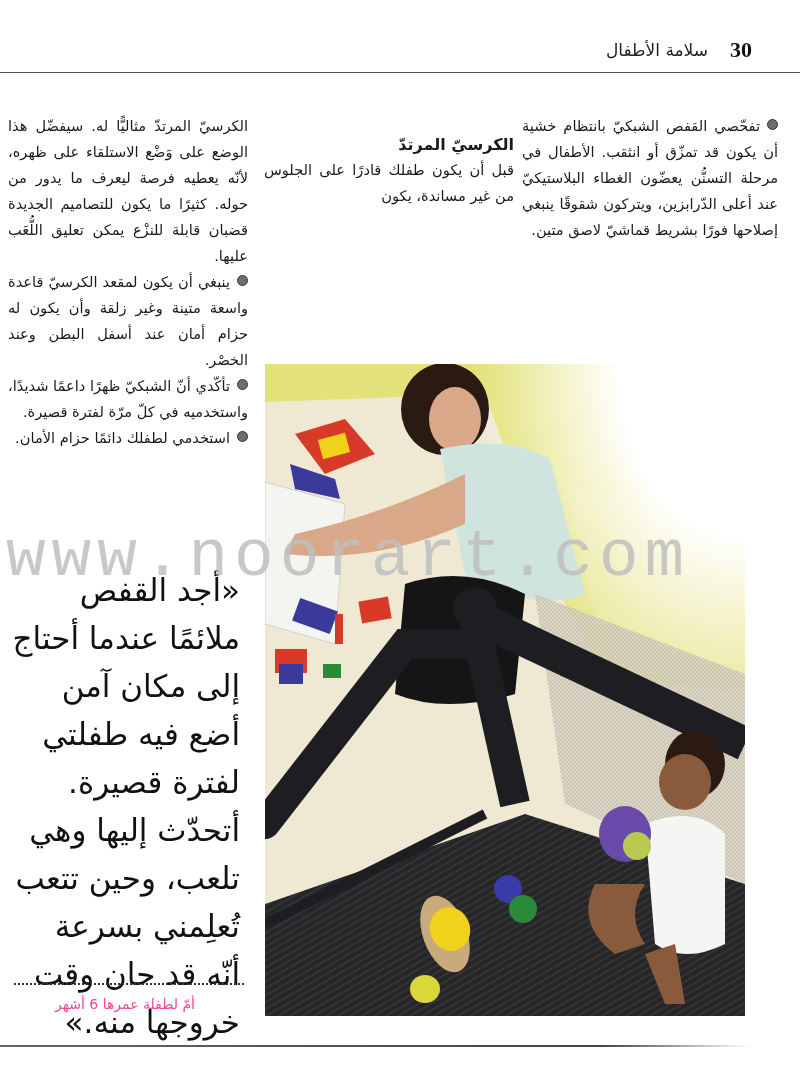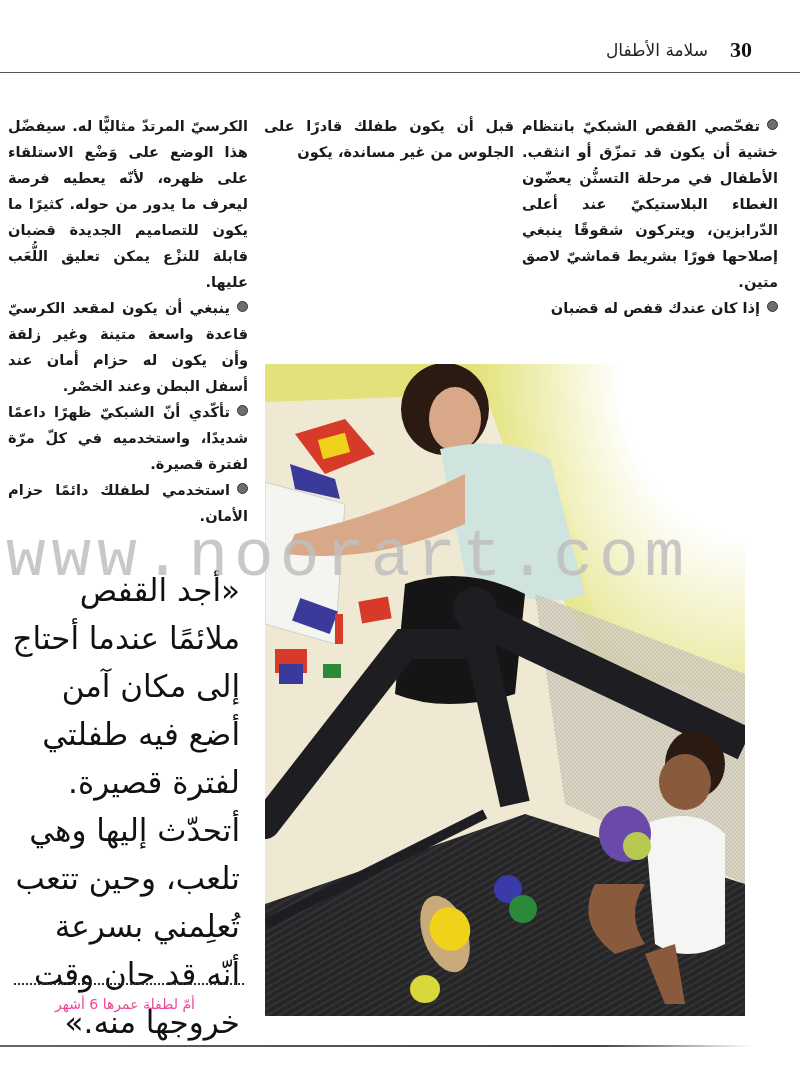--- a/index.html
+++ b/index.html
@@ -19,7 +19,7 @@
       position: absolute; top: 72px; left: 0; width: 800px; height: 1px; background: #555;
     }
     .col { position: absolute; direction: rtl; text-align: justify; font-size: 14.6px; line-height: 26px; }
-    .col p { margin: 0; font-weight: bold; }
+    .col p { margin: 0; }
     .col-right { top: 113px; right: 22px; width: 256px; }
     .col-mid   { top: 113px; right: 286px; width: 250px; }
     .col-left  { top: 113px; right: 552px; width: 240px; }

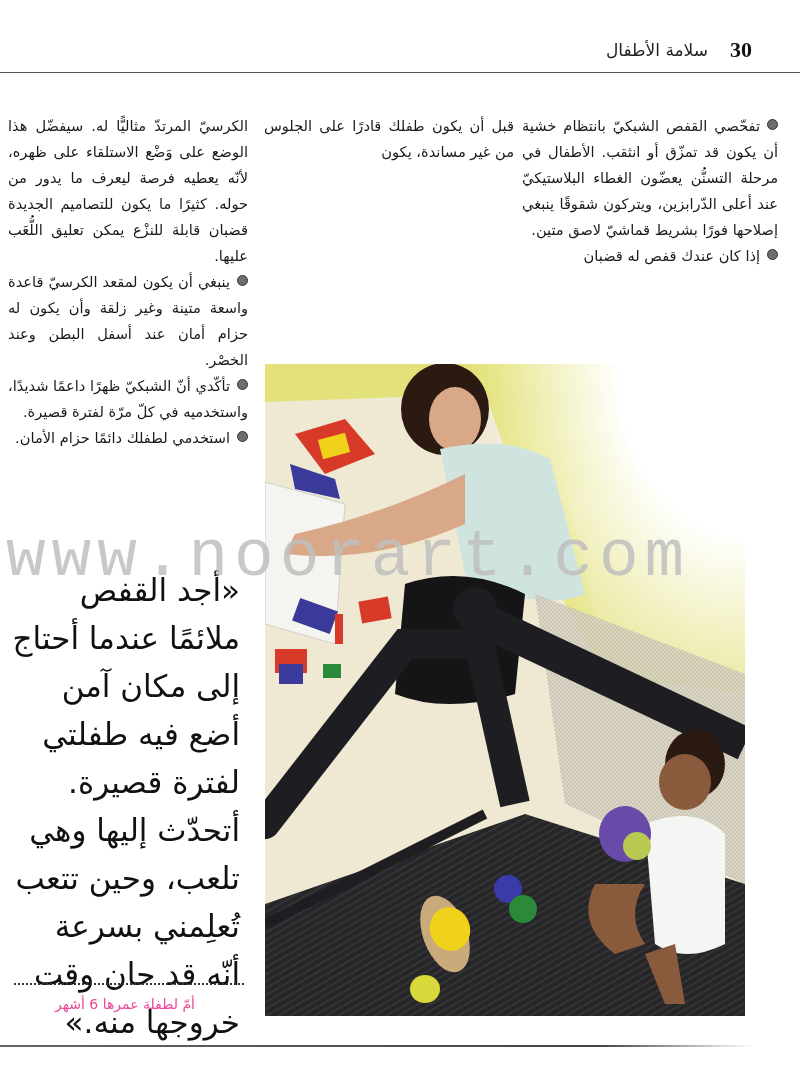--- a/index.html
+++ b/index.html
@@ -70,6 +70,7 @@
 </div>
 
 <div class="col col-mid">
+  <p class="subhead">الكرسيّ المرتدّ</p>
   <p>قبل أن يكون طفلك قادرًا على الجلوس من غير مساندة، يكون</p>
 </div>
 

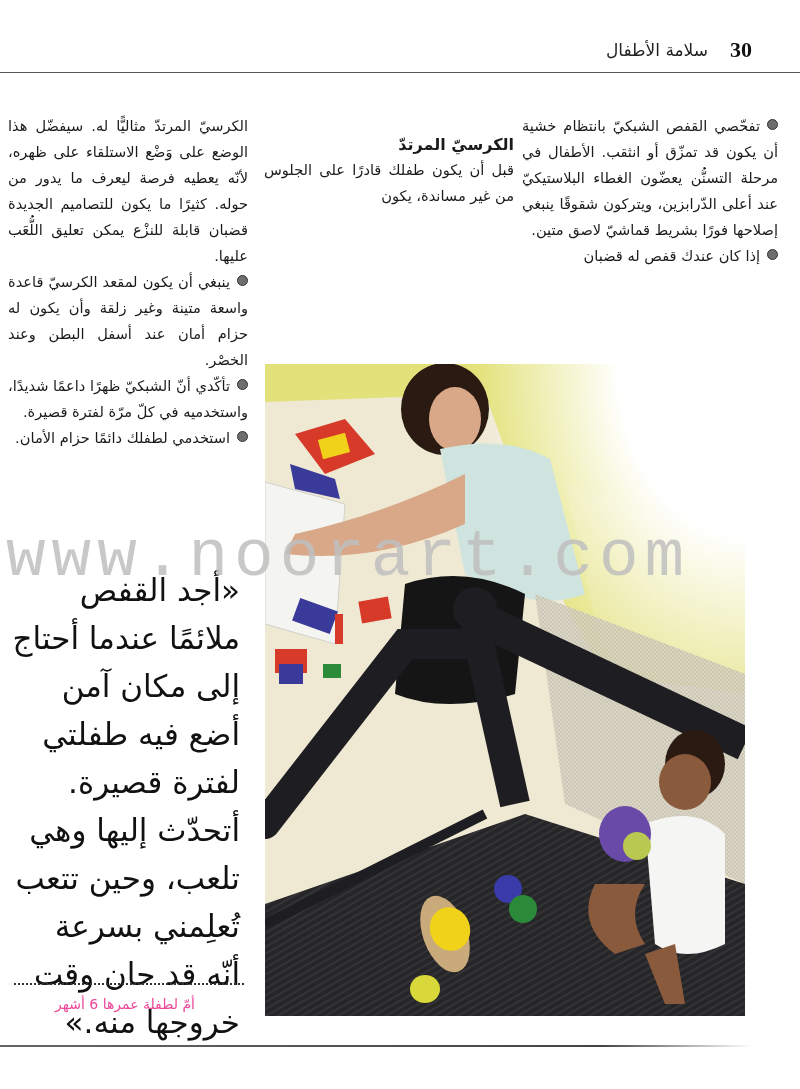--- a/index.html
+++ b/index.html
@@ -66,7 +66,6 @@
 
 <div class="col col-right">
   <p class="bullet">تفحّصي القفص الشبكيّ بانتظام خشية أن يكون قد تمزّق أو انثقب. الأطفال في مرحلة التسنُّن يعضّون الغطاء البلاستيكيّ عند أعلى الدّرابزين، ويتركون شقوقًا ينبغي إصلاحها فورًا بشريط قماشيّ لاصق متين.</p>
-  <p class="bullet">إذا كان عندك قفص له قضبان</p>
 </div>
 
 <div class="col col-mid">

